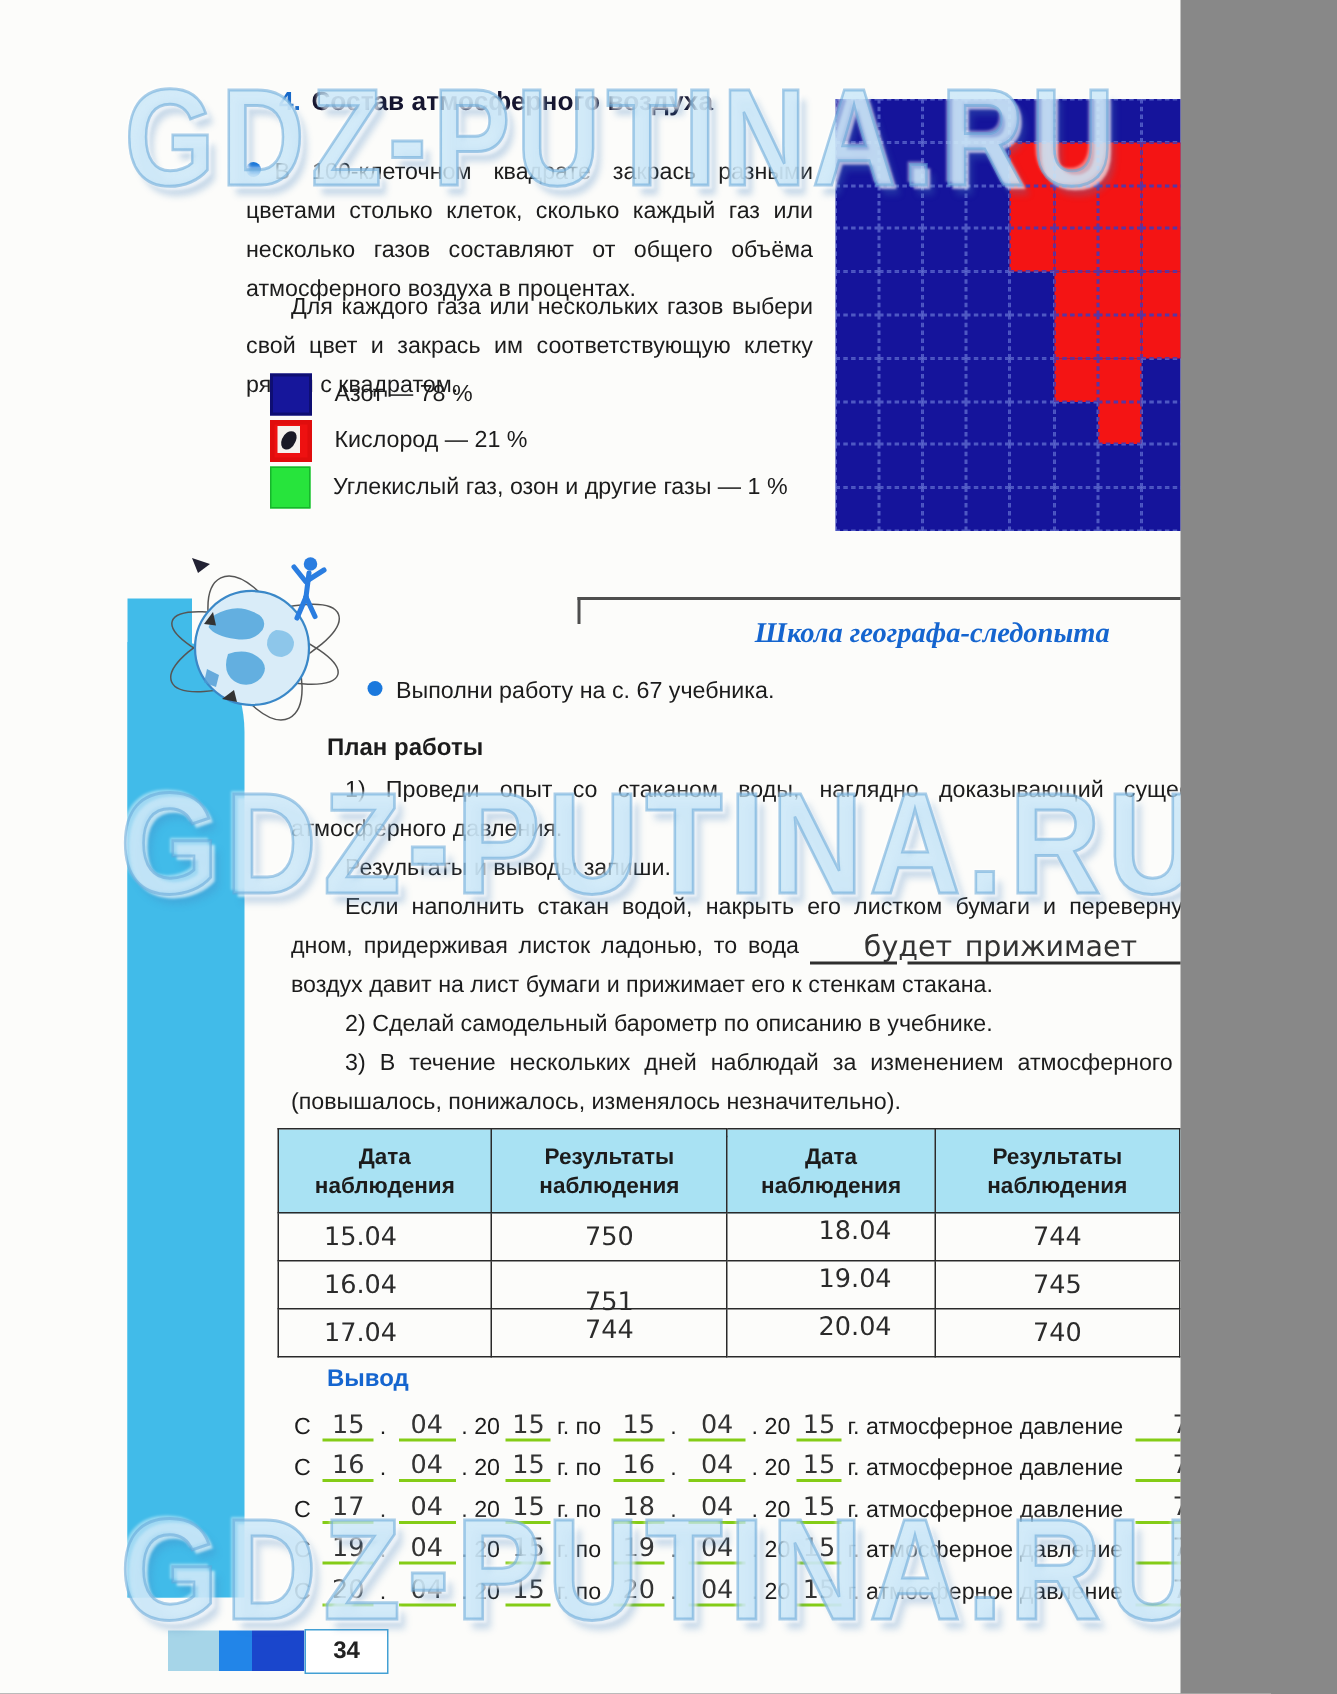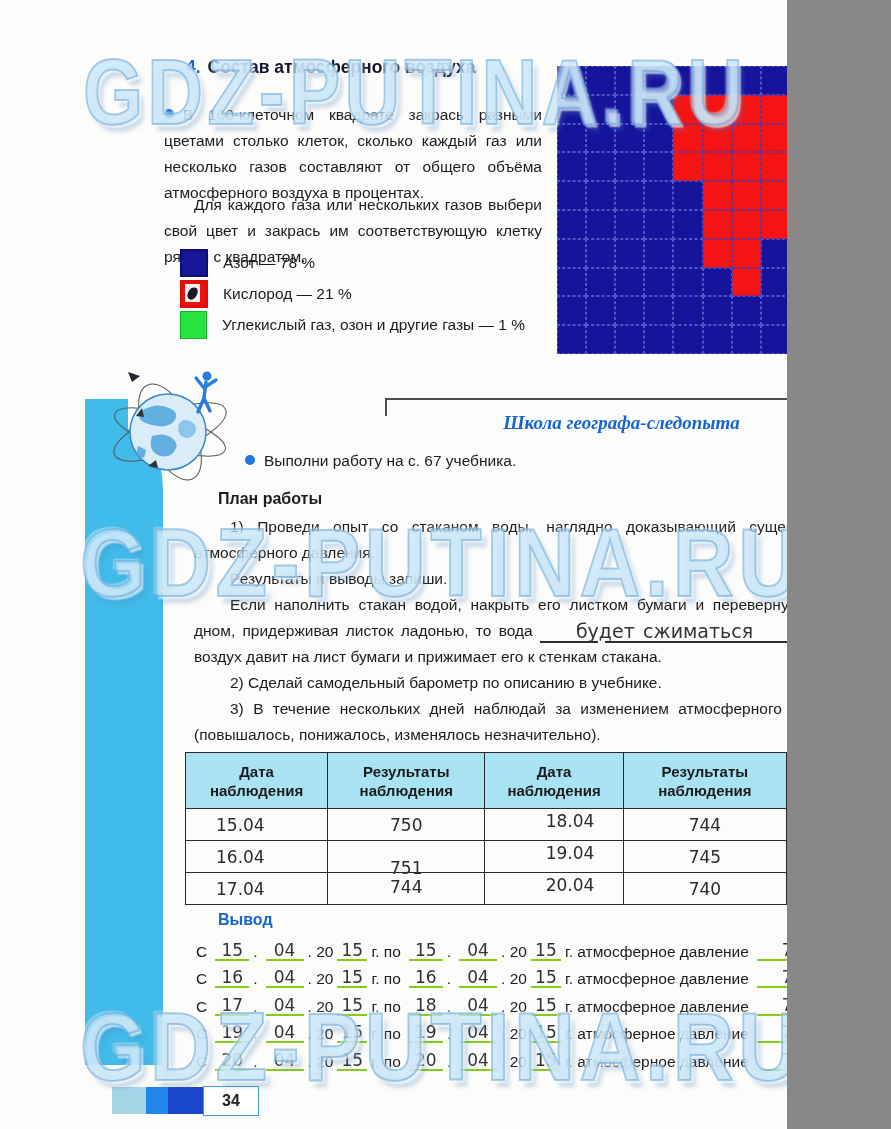--- a/index.html
+++ b/index.html
@@ -276,7 +276,7 @@
     <p>Результаты и выводы запиши.</p>
     <p class="noind"><span>Если наполнить стакан водой, накрыть его листком бумаги и перевернуть кверху дном, придерживая листок ладонью, то вода</span>
       <span class="blank ans1">будет</span>
-      <span class="blank ans2">сжиматься</span>
+      <span class="blank ans2">прижимает</span>
       <span>, так как воздух давит на лист бумаги и прижимает его к стенкам стакана.</span></p>
     <p>2) Сделай самодельный барометр по описанию в учебнике.</p>
     <p>3) В течение нескольких дней наблюдай за изменением атмосферного давления (повышалось, понижалось, изменялось незначительно).</p>

